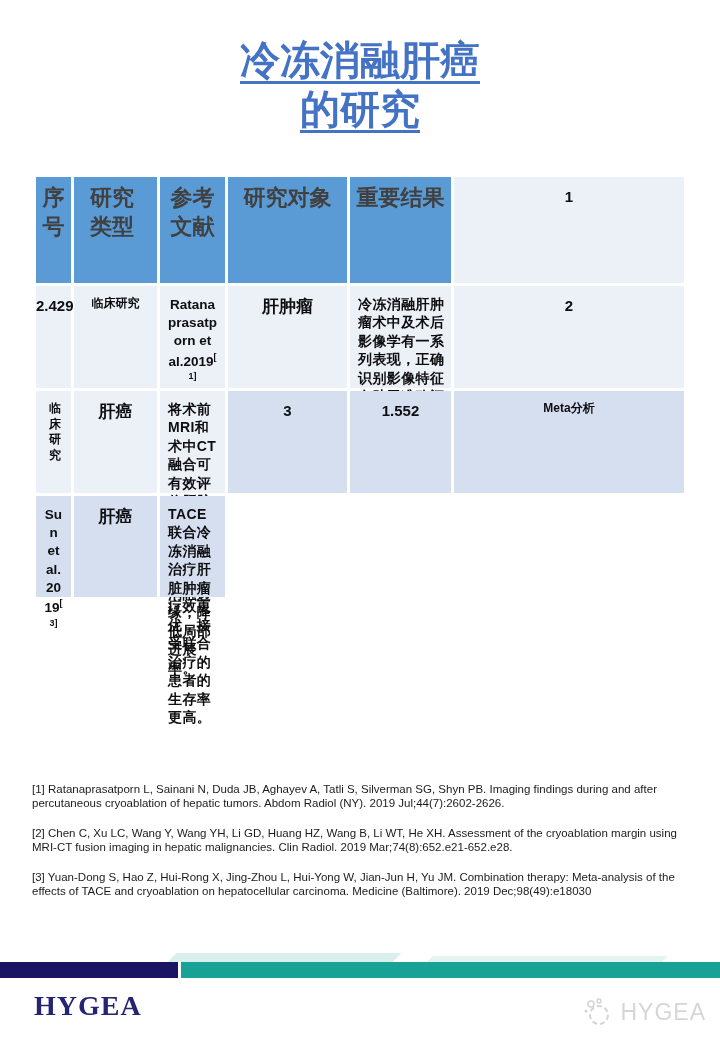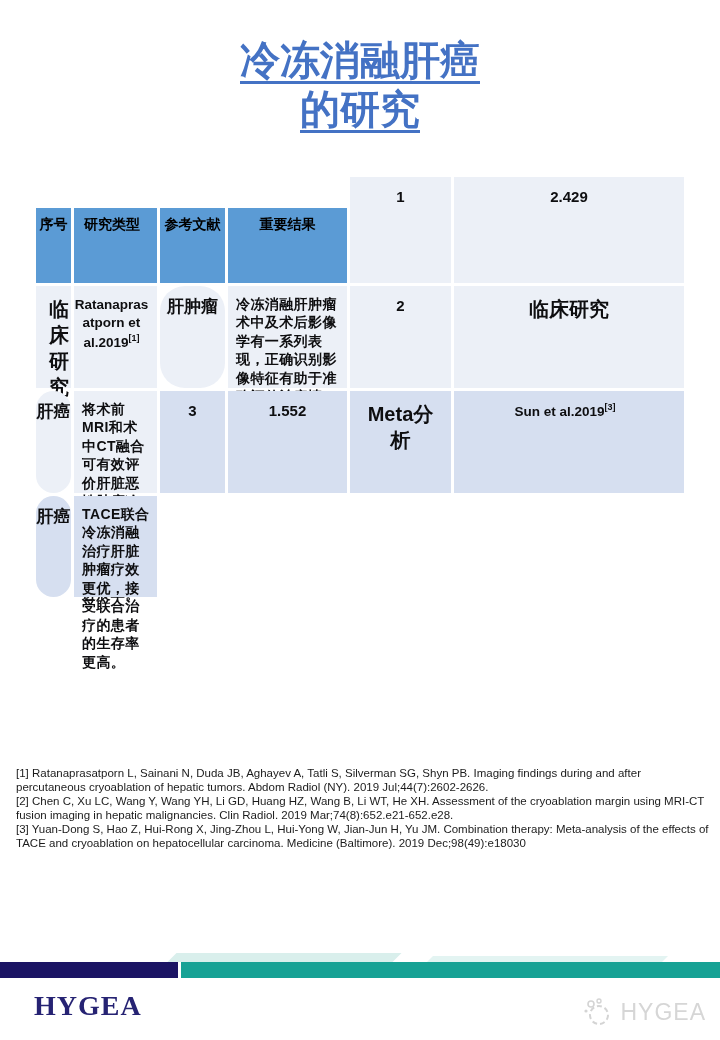--- a/index.html
+++ b/index.html
@@ -17,8 +17,8 @@
   .study-table{position:absolute;left:36px;top:177px;width:648px;
     display:grid;grid-template-columns:35px 83px 65px 119px 101px 230px;
     grid-template-rows:106px 102px 102px 101px;column-gap:3px;row-gap:3px;}
-  .th{background:var(--header-bg);color:#000000;font-weight:bold;font-size:14px;line-height:1.3;
-    text-align:center;padding-top:7px;margin-top:31px;}
+  .th{background:var(--header-bg);color:#404040;font-weight:bold;font-size:22px;line-height:1.3;
+    text-align:center;padding-top:7px;}
   .th.c-no{padding-left:3px;padding-right:3px;}
   .th.c-type{padding-left:6px;padding-right:13px;}
   .td{background:var(--row-light);color:var(--body-text);font-weight:bold;text-align:center;

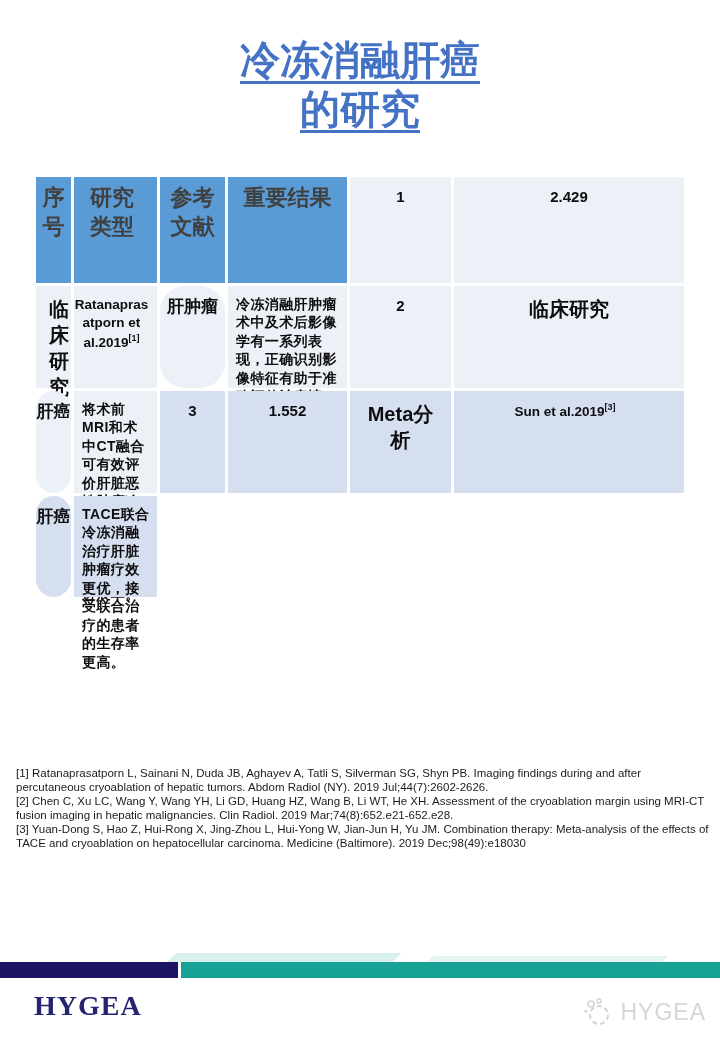--- a/index.html
+++ b/index.html
@@ -63,6 +63,7 @@
     <div class="th c-no">序号</div>
     <div class="th c-type">研究类型</div>
     <div class="th c-ref">参考文献</div>
+    <div class="th c-subject">研究对象</div>
     <div class="th c-result">重要结果</div>
 
     <div class="td c-no">1</div>

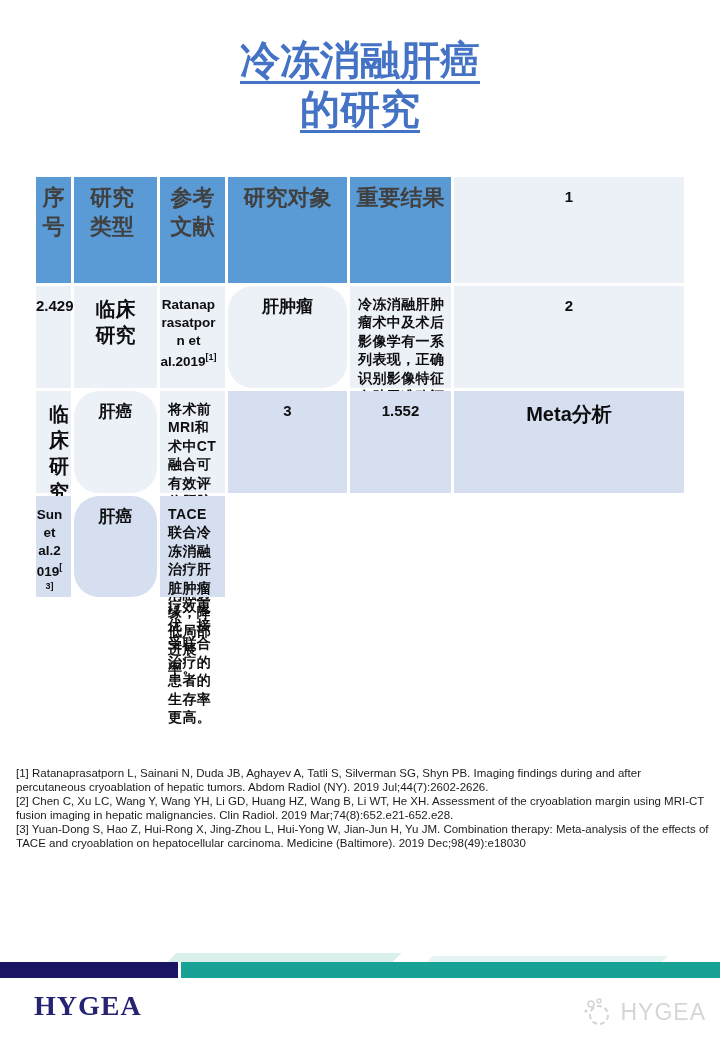--- a/index.html
+++ b/index.html
@@ -24,7 +24,7 @@
   .td{background:var(--row-light);color:var(--body-text);font-weight:bold;text-align:center;
     padding-top:10px;font-size:15px;line-height:1.3;}
   .td.dark{background:var(--row-dark);}
-  .td.c-type{font-size:20px;padding-left:13px;padding-right:13px;}
+  .td.c-type{font-size:12px;padding-left:13px;padding-right:13px;}
   .td.c-ref{font-size:13.5px;padding-left:0;padding-right:8px;overflow-wrap:anywhere;line-height:1.35;}
   .td.c-ref sup{font-size:9px;}
   .td.c-subject{font-size:17px;border-radius:25px;}

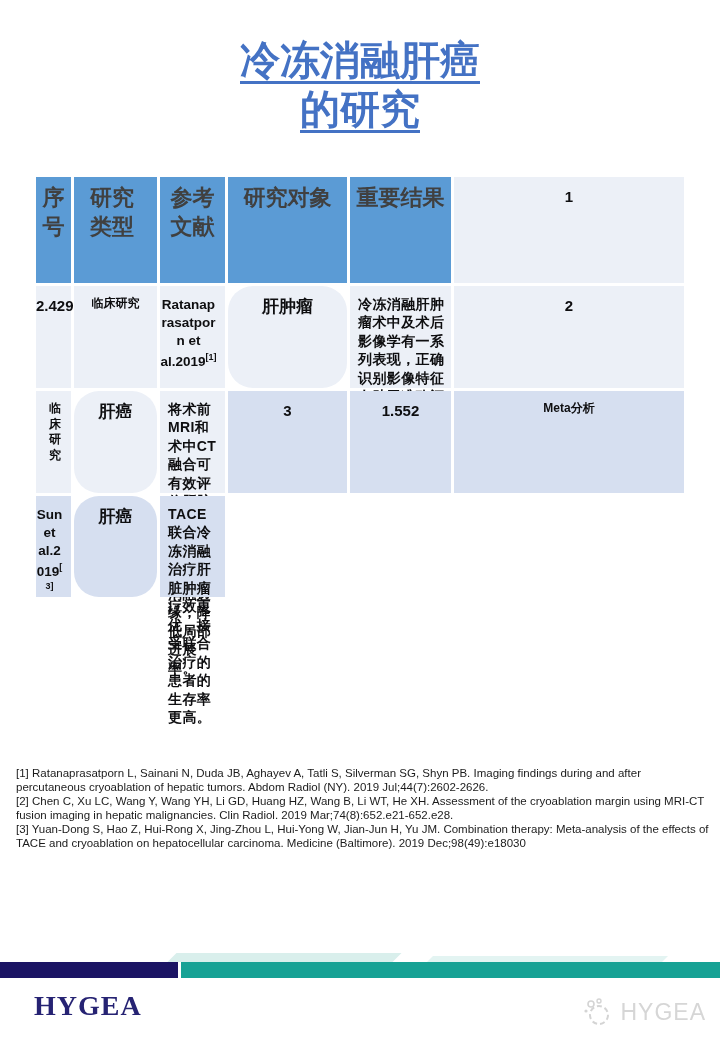--- a/index.html
+++ b/index.html
@@ -25,7 +25,7 @@
     padding-top:10px;font-size:15px;line-height:1.3;}
   .td.dark{background:var(--row-dark);}
   .td.c-type{font-size:12px;padding-left:13px;padding-right:13px;}
-  .td.c-ref{font-size:13.5px;padding-left:0;padding-right:8px;overflow-wrap:anywhere;line-height:1.35;}
+  .td.c-ref{font-size:13.5px;padding-left:8px;padding-right:8px;overflow-wrap:anywhere;line-height:1.35;}
   .td.c-ref sup{font-size:9px;}
   .td.c-subject{font-size:17px;border-radius:25px;}
   .td.c-result{text-align:left;font-size:14px;letter-spacing:0.4px;line-height:1.32;

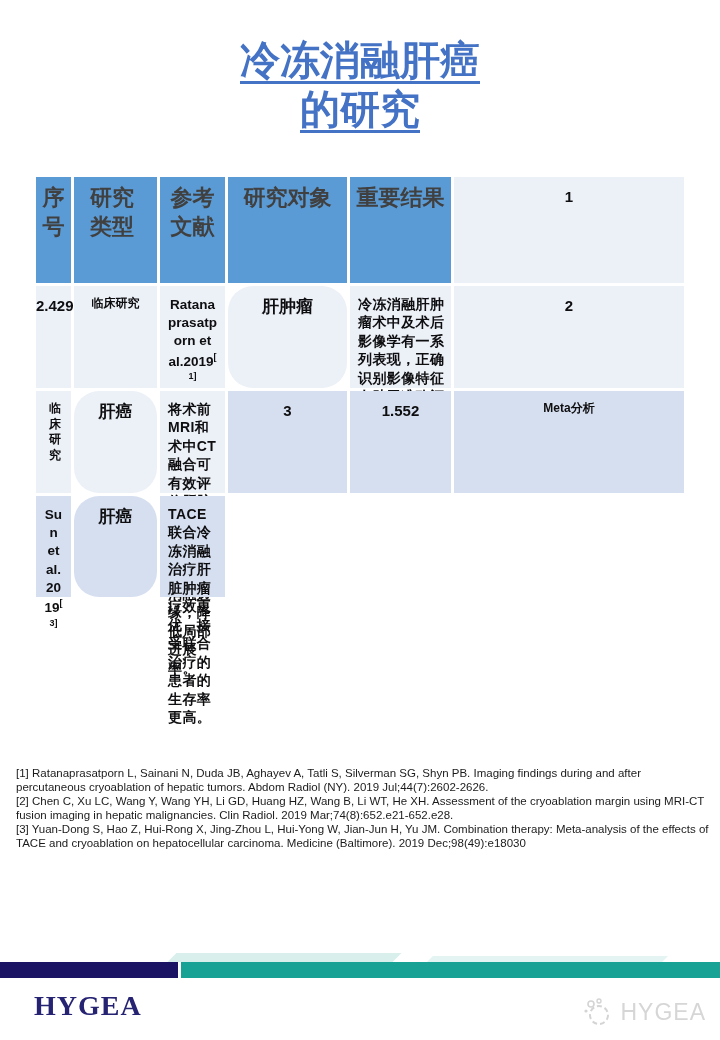--- a/index.html
+++ b/index.html
@@ -27,7 +27,7 @@
   .td.c-type{font-size:12px;padding-left:13px;padding-right:13px;}
   .td.c-ref{font-size:13.5px;padding-left:8px;padding-right:8px;overflow-wrap:anywhere;line-height:1.35;}
   .td.c-ref sup{font-size:9px;}
-  .td.c-subject{font-size:17px;border-radius:25px;}
+  .td.c-subject{font-size:17px;}
   .td.c-result{text-align:left;font-size:14px;letter-spacing:0.4px;line-height:1.32;
     padding:9px 6px 0 8px;}
   

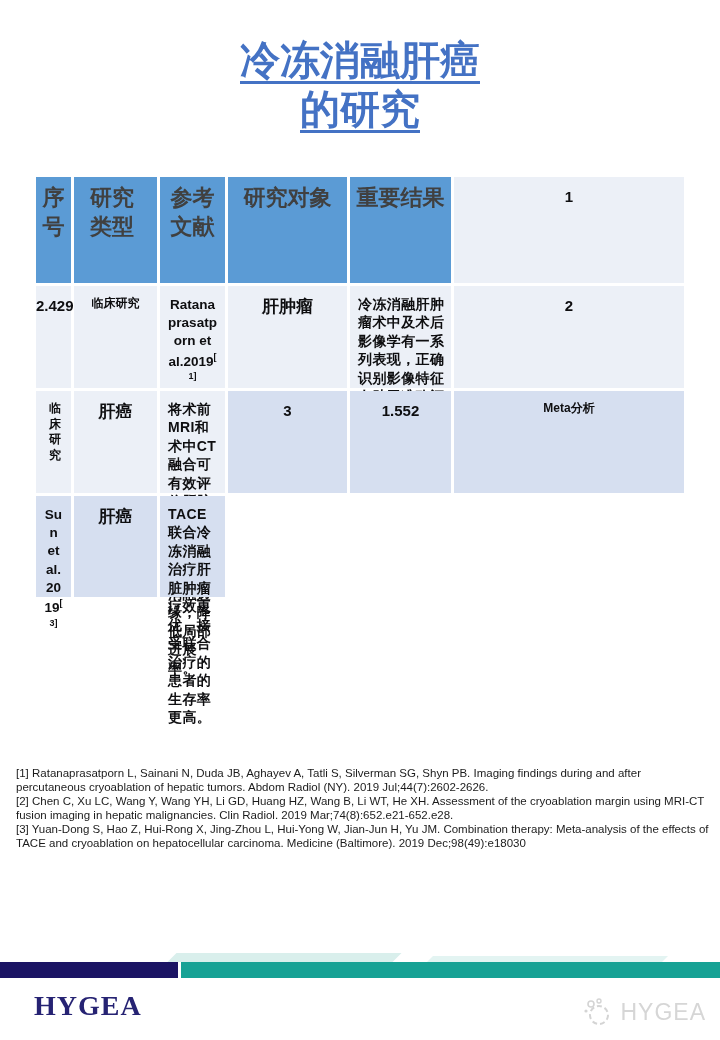--- a/index.html
+++ b/index.html
@@ -33,7 +33,7 @@
   
   .footnotes{position:absolute;left:16px;top:766px;width:694px;color:#1b1b1b;
     font-size:11.5px;line-height:1.22;}
-  .footnotes p{margin:0;}
+  .footnotes p{margin:16px;}
   
   .deco-1{position:absolute;left:172px;top:953px;width:225px;height:9px;
     background:rgba(186,226,221,0.55);transform:skewX(-45deg);}

